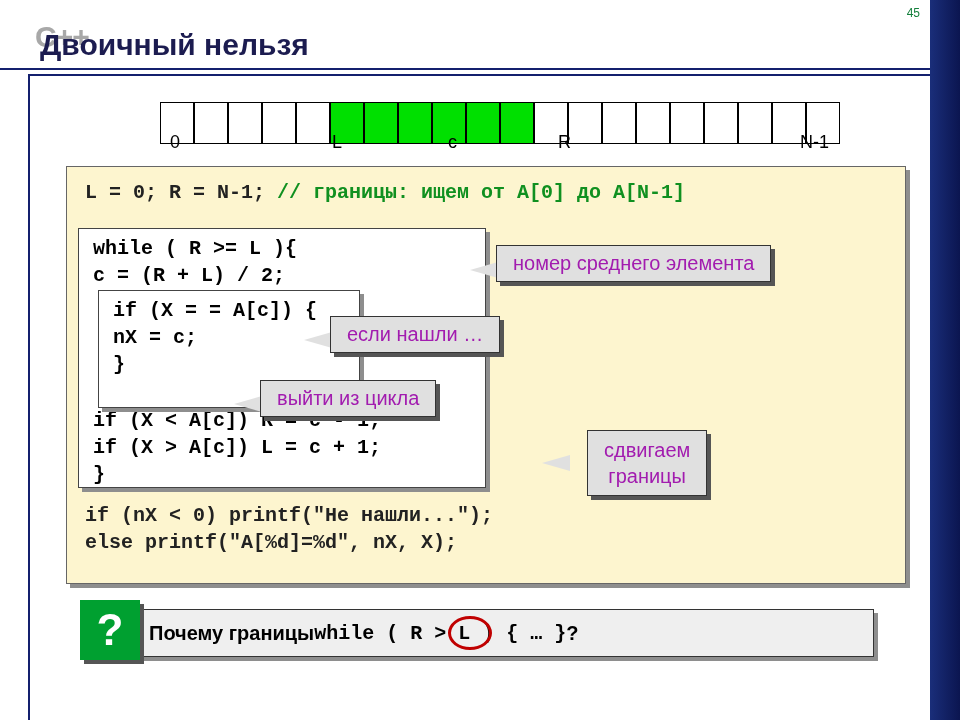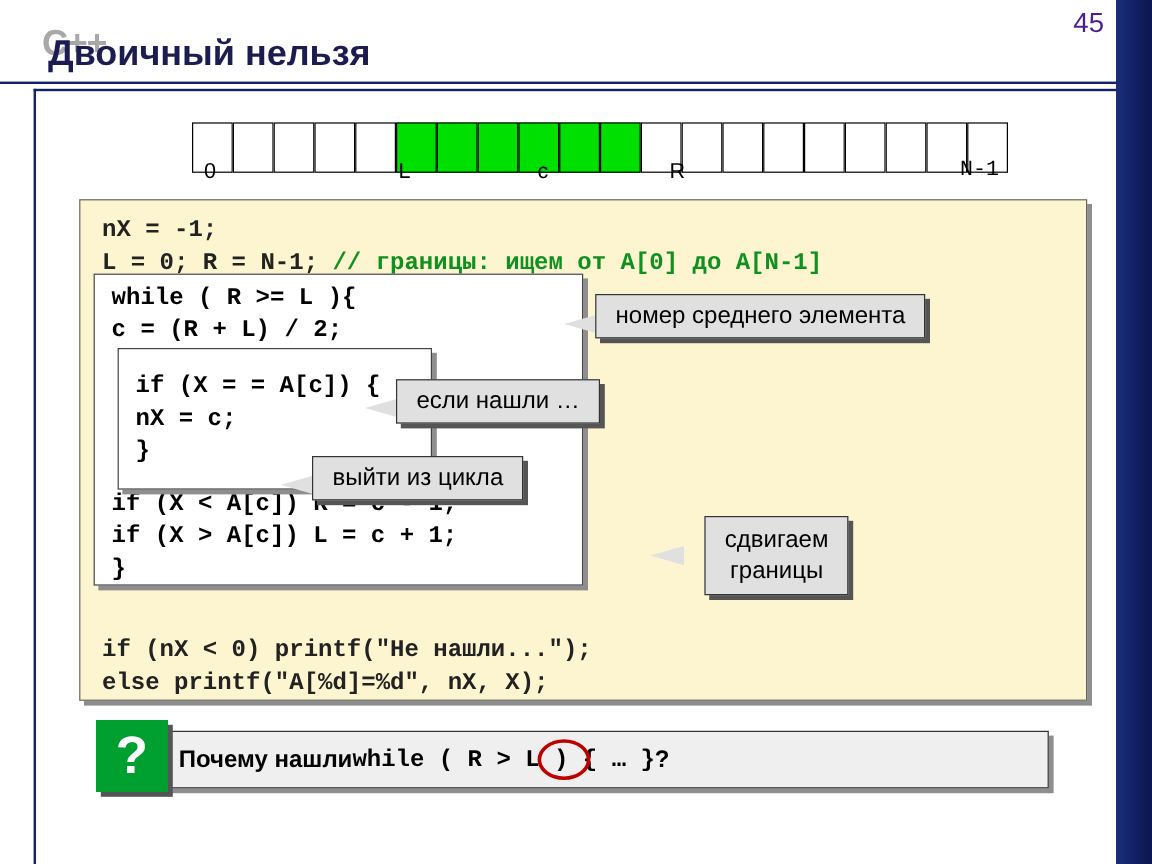--- a/index.html
+++ b/index.html
@@ -21,7 +21,7 @@
   .page-num {
     position: absolute;
     top: 6px; right: 40px;
-    font-size: 23px; color: #4c1d95;
+    font-size: 12px; color: #15803d;
   }
   .cpp-logo {
     position: absolute;

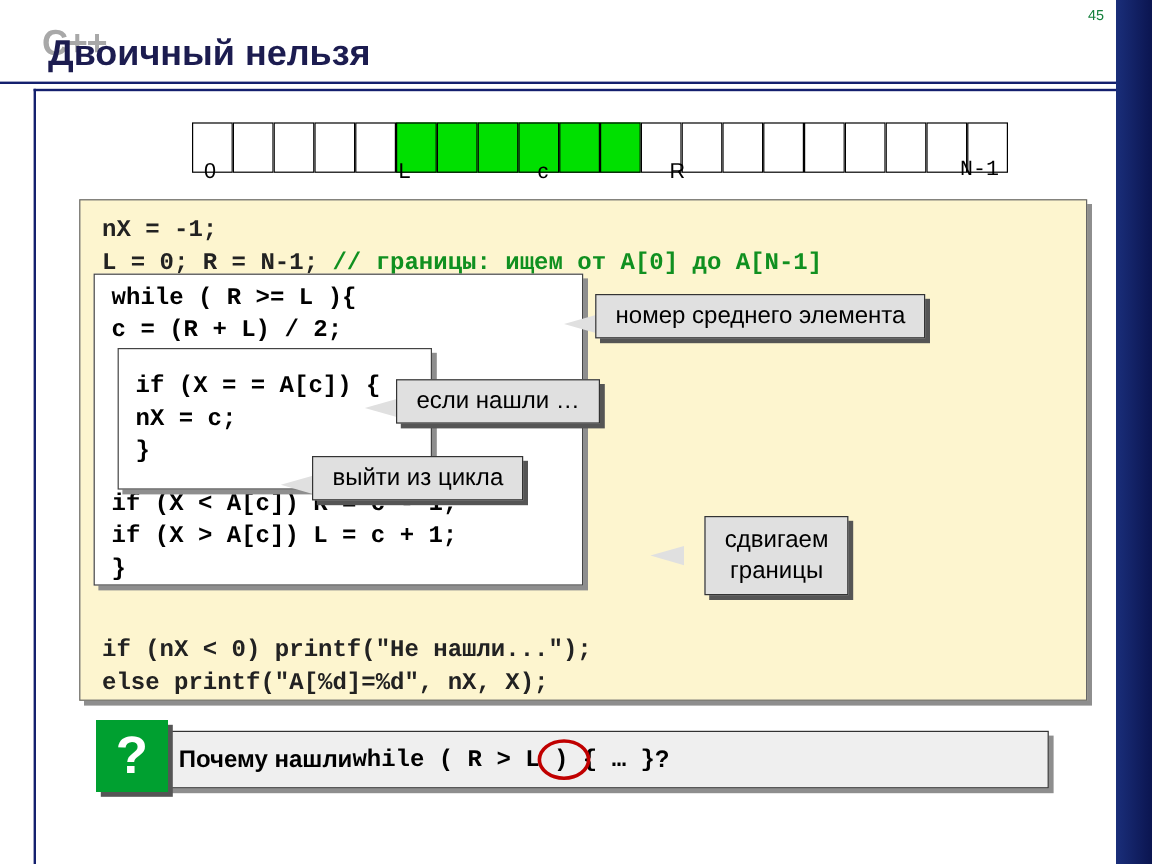--- a/index.html
+++ b/index.html
@@ -70,7 +70,7 @@
   .lbl.L     { left: 332px; }
   .lbl.c     { left: 448px; }
   .lbl.R     { left: 558px; }
-  .lbl.Nm1   { left: 800px; font-family: Liberation Mono, monospace; }
+  .lbl.Nm1   { left: 800px; }
 
   
   .codebox-shadow {

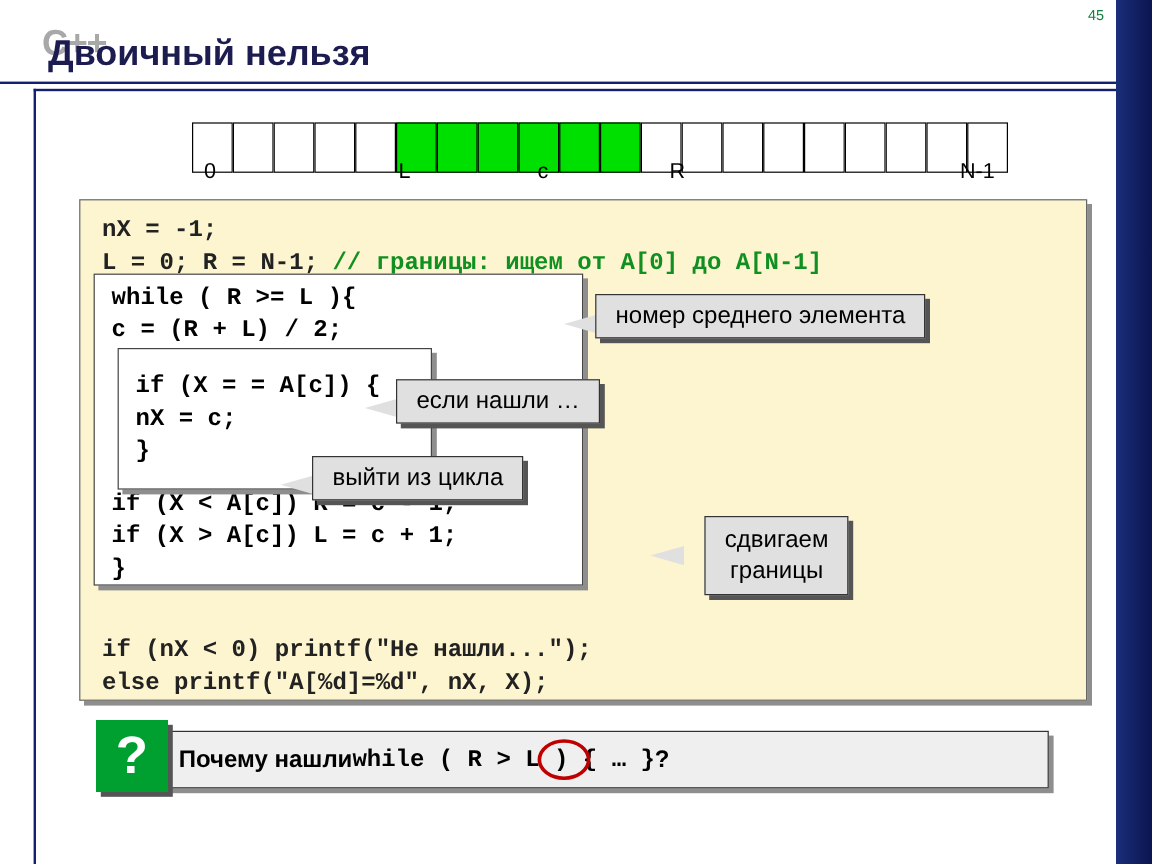--- a/index.html
+++ b/index.html
@@ -220,7 +220,6 @@
 
 <div class="codebox-shadow"></div>
 <div class="codebox">
-  <div>nX = -1;</div>
   <div>
     <span>L = 0; R = N-1; </span><span class="cmt">// границы: ищем от A[0] до A[N-1]</span>
   </div>

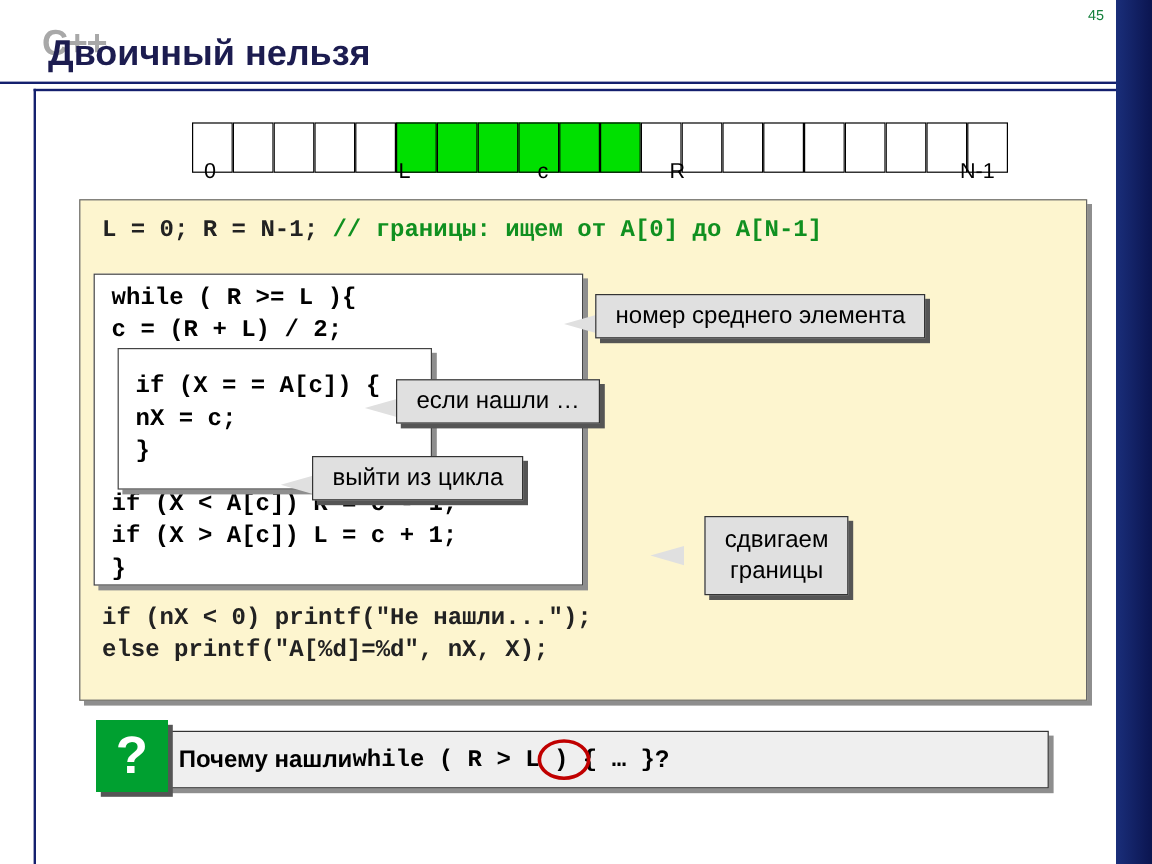--- a/index.html
+++ b/index.html
@@ -121,7 +121,7 @@
     border: 1px solid #333;
     padding: 6px 16px;
     font-size: 20px;
-    color: #000000;
+    color: #a21caf;
     text-align: center;
     box-shadow: 4px 4px 0 #555;
     white-space: nowrap;

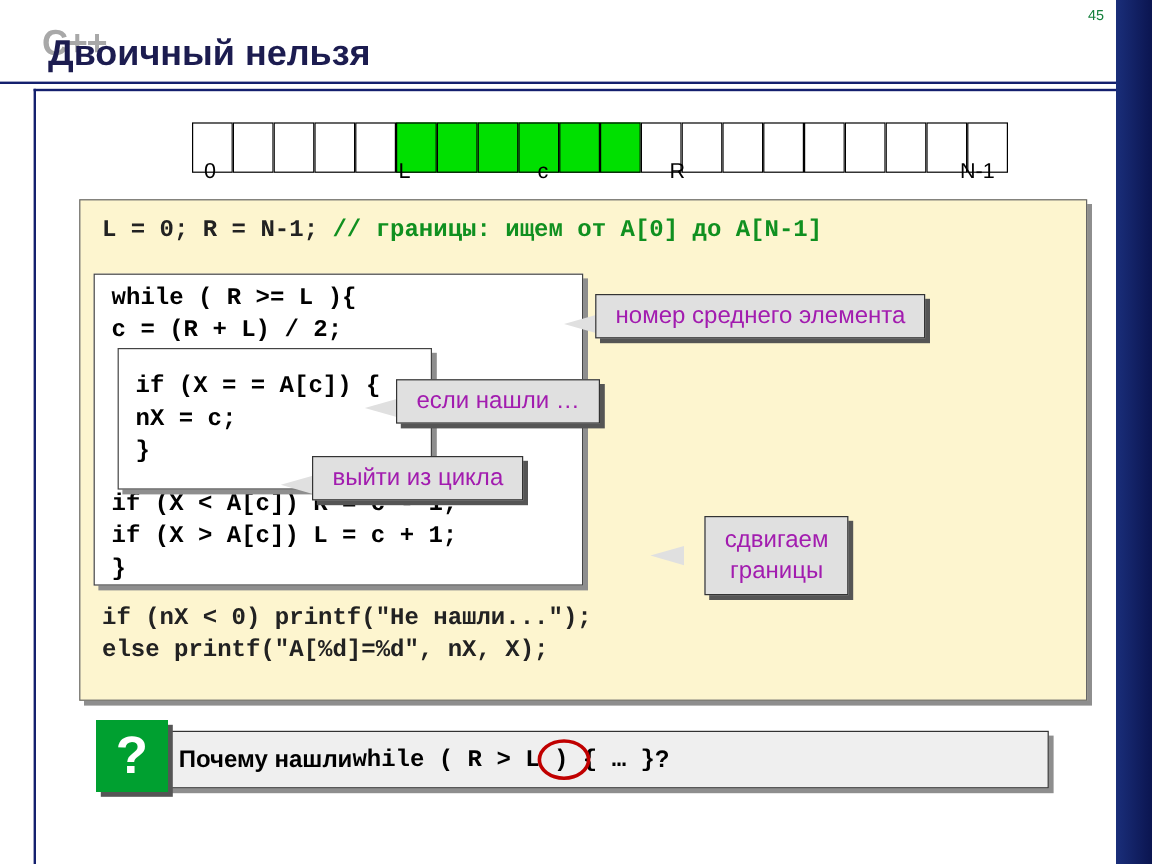--- a/index.html
+++ b/index.html
@@ -110,7 +110,7 @@
          font-weight: bold; font-size: 20px; line-height: 27px; }
   .ib2s { top: 294px; left: 102px; width: 262px; height: 118px; }
   .ib2  { top: 290px; left: 98px;  width: 262px; height: 118px;
-         padding: 18px 14px;
+         padding: 6px 14px;
          font-family: "Courier New", monospace;
          font-weight: bold; font-size: 20px; line-height: 27px; }
 

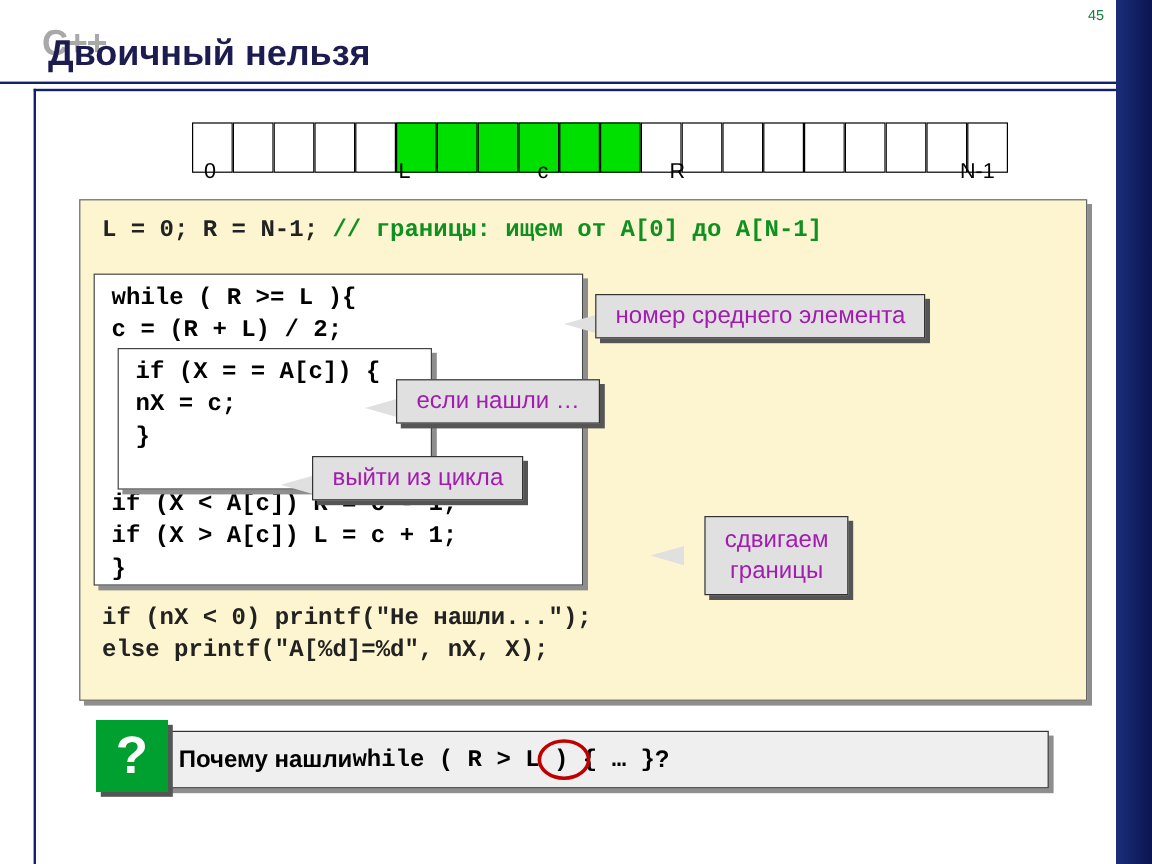--- a/index.html
+++ b/index.html
@@ -259,7 +259,7 @@
 
 <div class="qbar-sh"></div>
 <div class="qbar">
-  <b>Почему нашли </b>
+  <b>Почему границы </b>
   <span class="mono">while ( R &gt; L ) { … }</span>
   <b> ?</b>
 </div>

